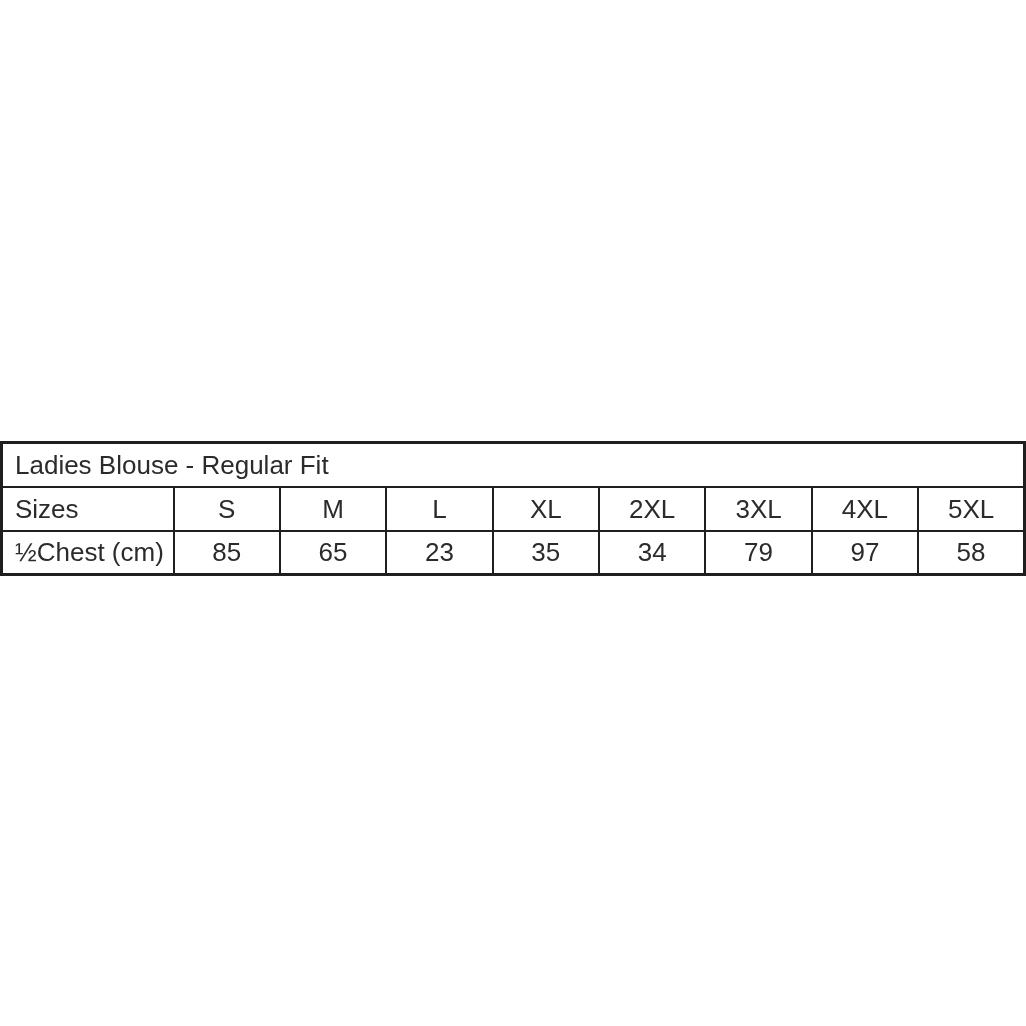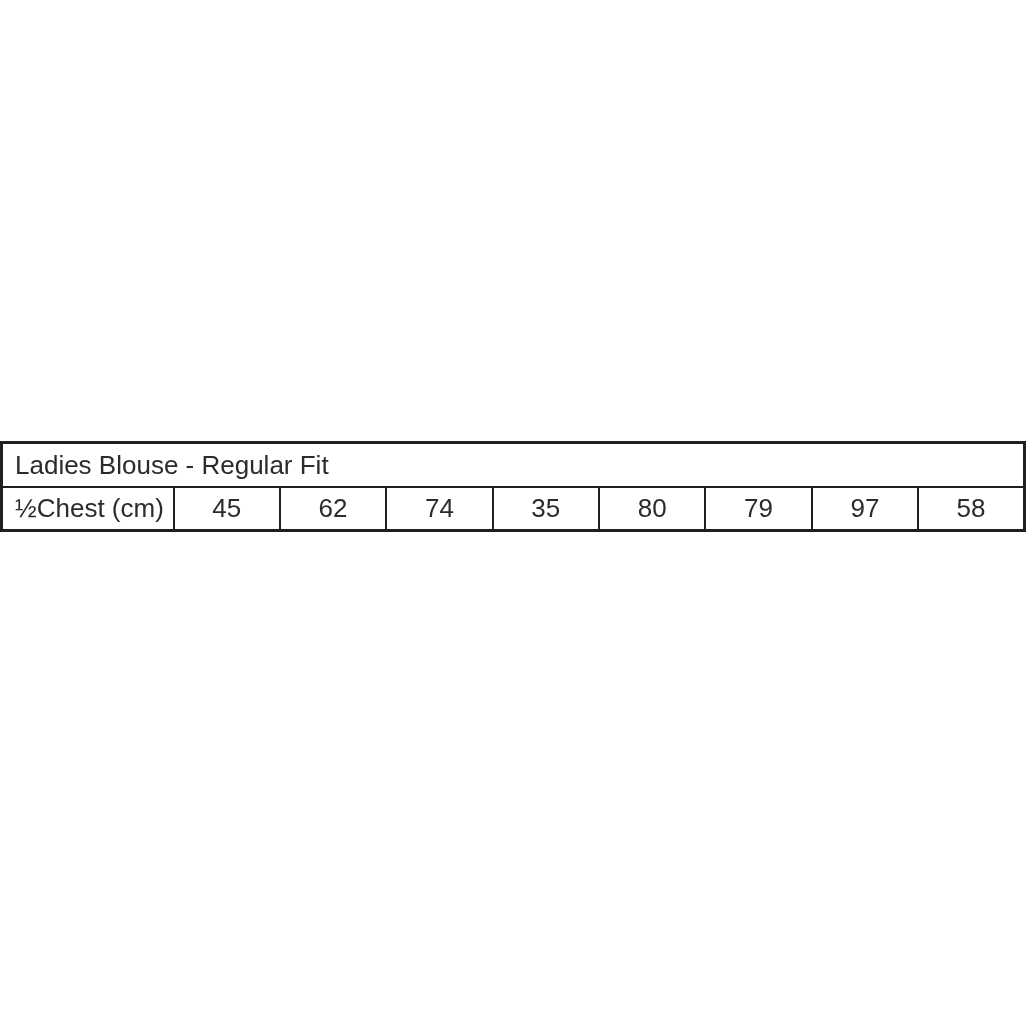--- a/index.html
+++ b/index.html
@@ -76,6 +76,17 @@
         <td colspan="9" class="title-cell">Ladies Blouse - Regular Fit</td>
       </tr>
       <tr>
+        <td class="row-label">Sizes</td>
+        <td>S</td>
+        <td>M</td>
+        <td>L</td>
+        <td>XL</td>
+        <td>2XL</td>
+        <td>3XL</td>
+        <td>4XL</td>
+        <td>5XL</td>
+      </tr>
+      <tr>
         <td class="row-label">½Chest (cm)</td>
         <td>45</td>
         <td>62</td>

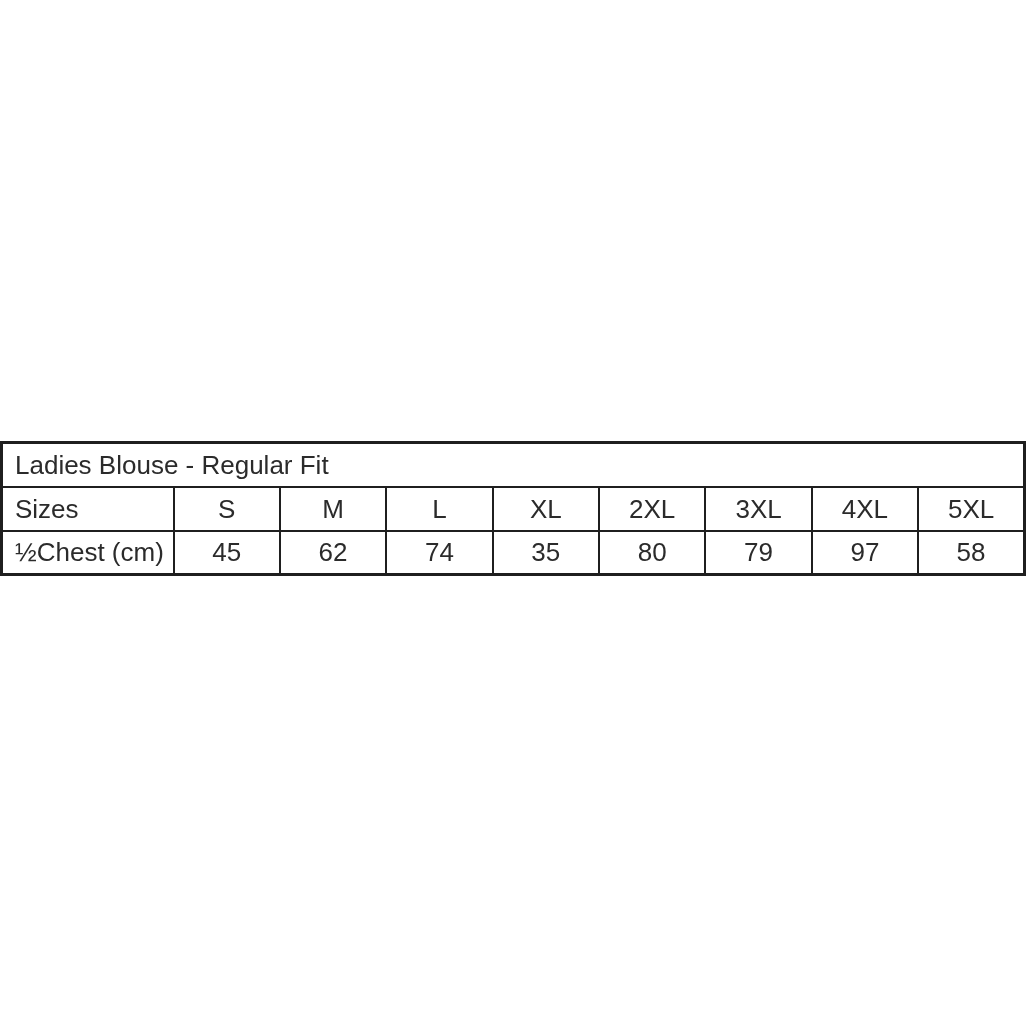--- a/index.html
+++ b/index.html
@@ -88,7 +88,7 @@
       </tr>
       <tr>
         <td class="row-label">½Chest (cm)</td>
-        <td>45</td>
+        <td>85</td>
         <td>62</td>
         <td>74</td>
         <td>35</td>

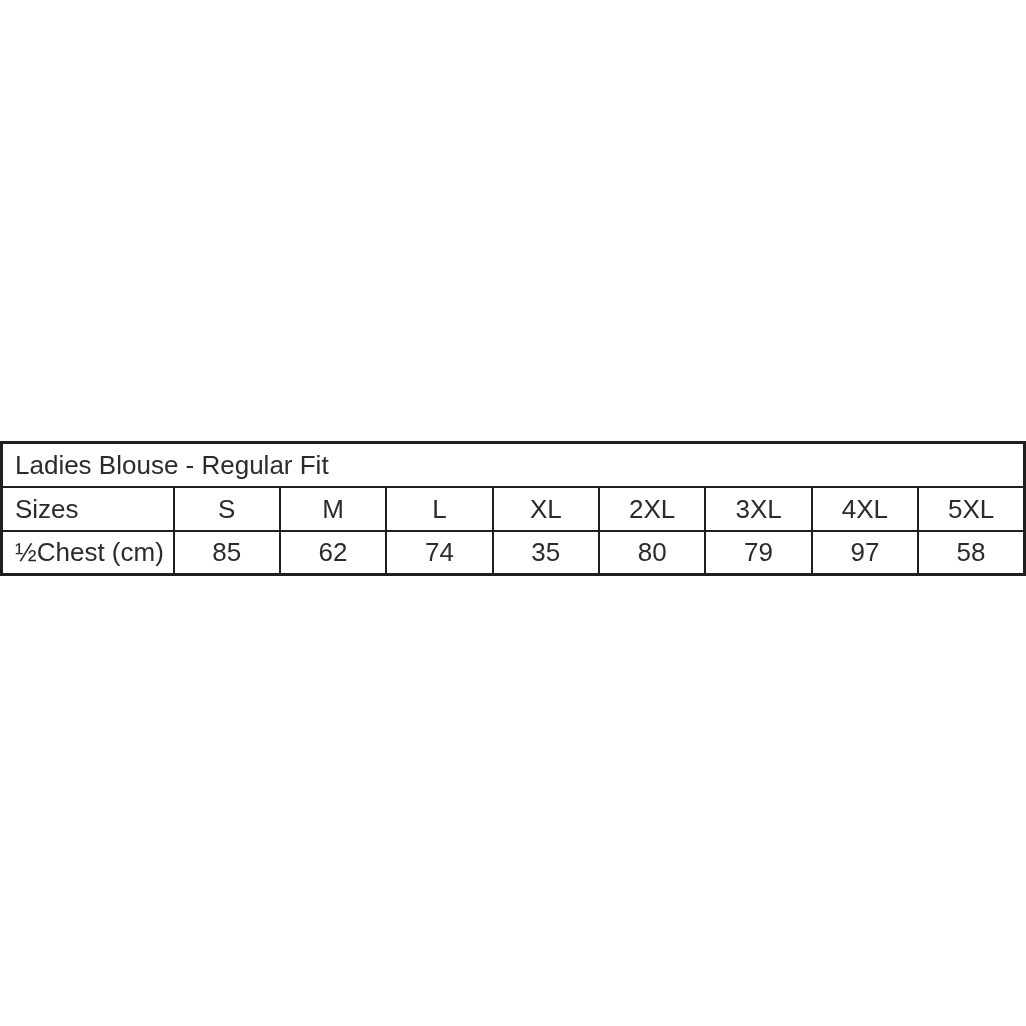--- a/index.html
+++ b/index.html
@@ -89,7 +89,7 @@
       <tr>
         <td class="row-label">½Chest (cm)</td>
         <td>85</td>
-        <td>62</td>
+        <td>65</td>
         <td>74</td>
         <td>35</td>
         <td>80</td>

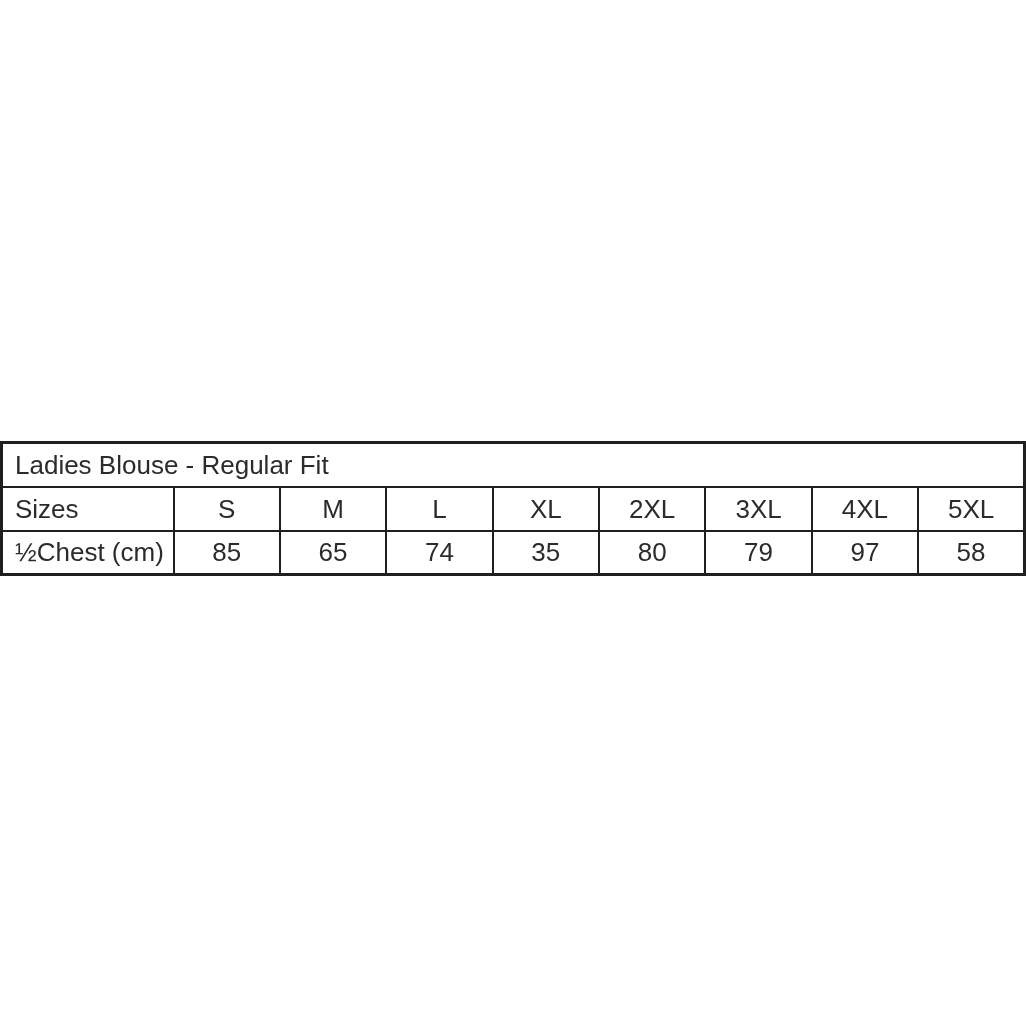--- a/index.html
+++ b/index.html
@@ -90,7 +90,7 @@
         <td class="row-label">½Chest (cm)</td>
         <td>85</td>
         <td>65</td>
-        <td>74</td>
+        <td>23</td>
         <td>35</td>
         <td>80</td>
         <td>79</td>

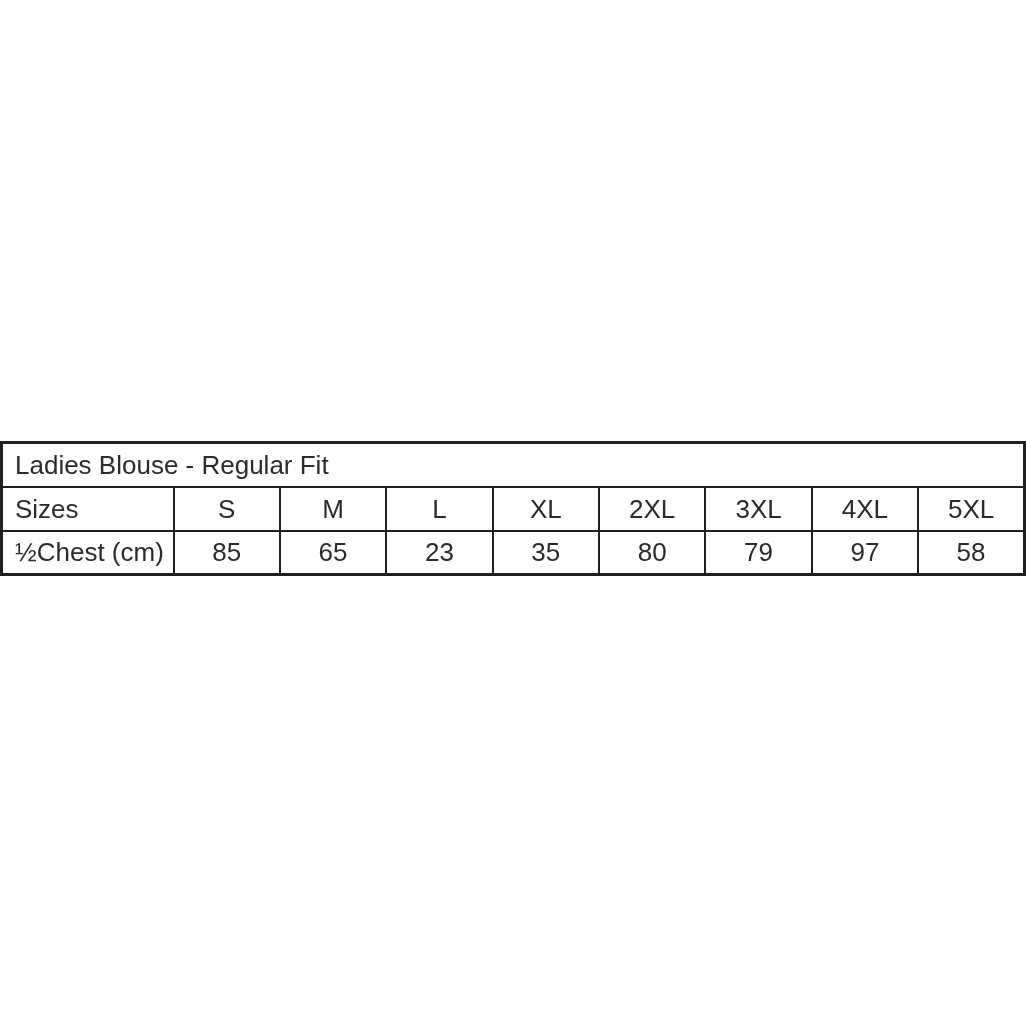--- a/index.html
+++ b/index.html
@@ -92,7 +92,7 @@
         <td>65</td>
         <td>23</td>
         <td>35</td>
-        <td>80</td>
+        <td>34</td>
         <td>79</td>
         <td>97</td>
         <td>58</td>

